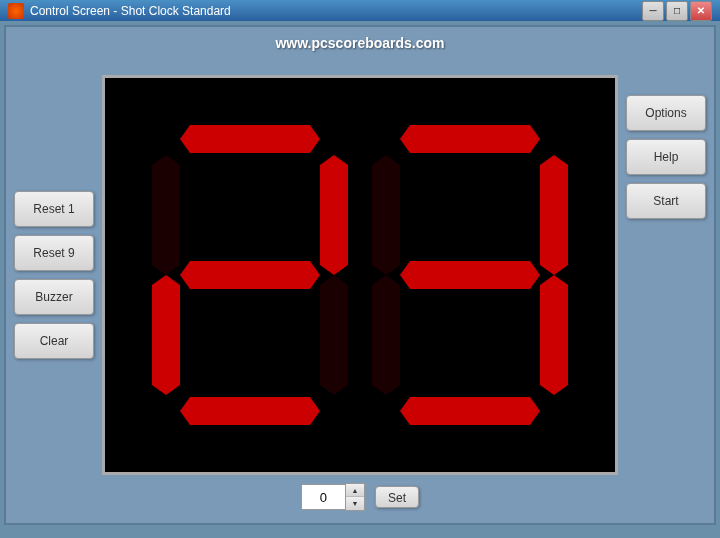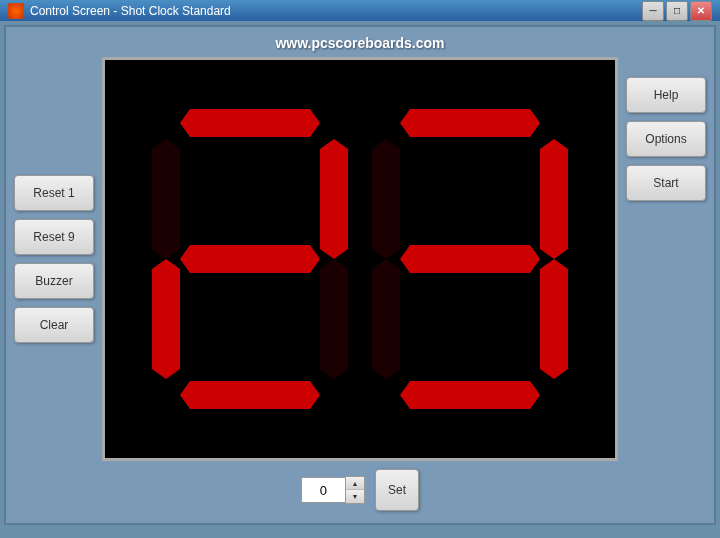--- a/index.html
+++ b/index.html
@@ -77,7 +77,7 @@
       color: white;
       font-size: 14px;
       font-weight: bold;
-      margin-bottom: 6px;
+      margin-bottom: 24px;
       text-shadow: 1px 1px 2px rgba(0,0,0,0.5);
     }
 

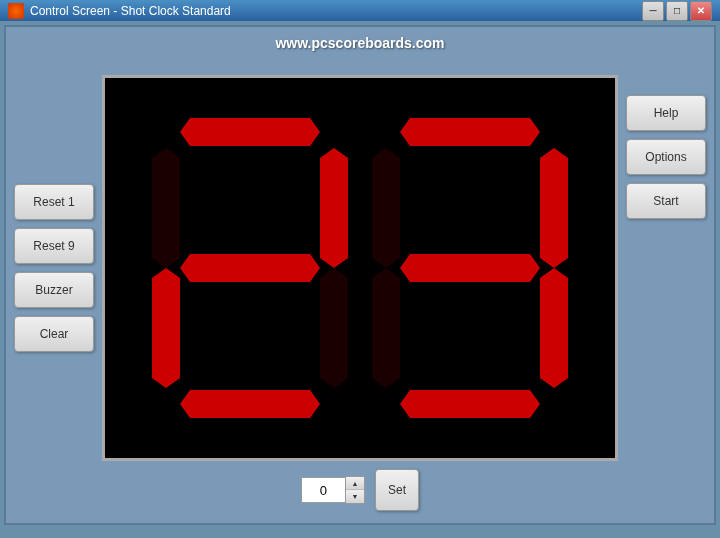--- a/index.html
+++ b/index.html
@@ -279,8 +279,8 @@
     </div>
 
     <div class="right-buttons">
+      <button class="ctrl-btn">Options</button>
       <button class="ctrl-btn">Help</button>
-      <button class="ctrl-btn">Options</button>
       <button class="ctrl-btn">Start</button>
     </div>
   </div>

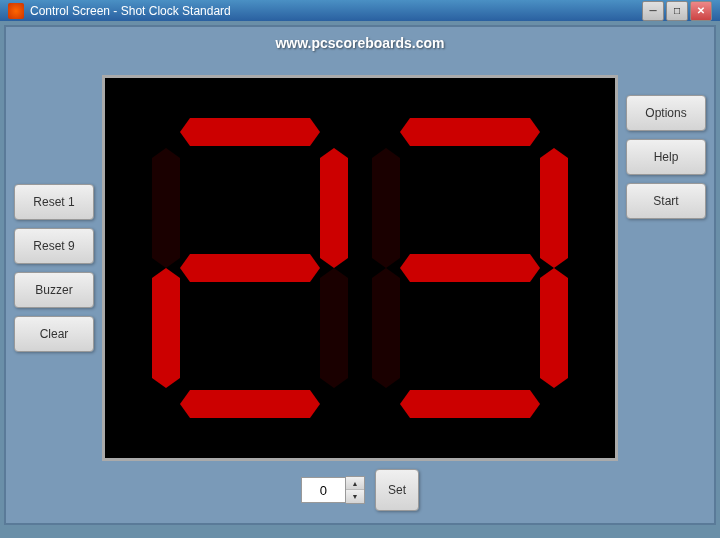--- a/index.html
+++ b/index.html
@@ -224,7 +224,7 @@
       cursor: pointer;
       color: #333;
       box-shadow: 1px 1px 3px rgba(0,0,0,0.3);
-      height: 42px;
+      height: 22px;
     }
   </style>
 </head>

